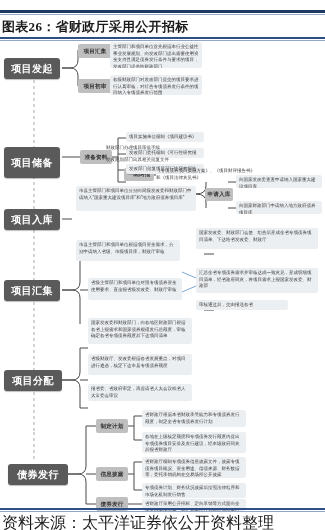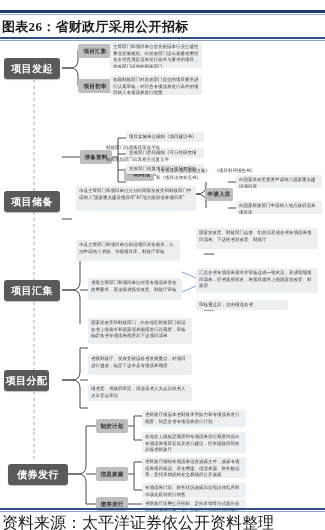--- a/index.html
+++ b/index.html
@@ -131,7 +131,7 @@
   <div class="stage" style="left:4px;top:16px;width:56px;height:21px;">
     <span>项目发起</span>
   </div>
-  <div class="stage" style="left:4px;top:105px;width:56px;height:21px;margin-top:44px;">
+  <div class="stage" style="left:4px;top:105px;width:56px;height:31px;">
     <span>项目储备</span>
   </div>
   <div class="stage" style="left:4px;top:238px;width:56px;height:21px;">

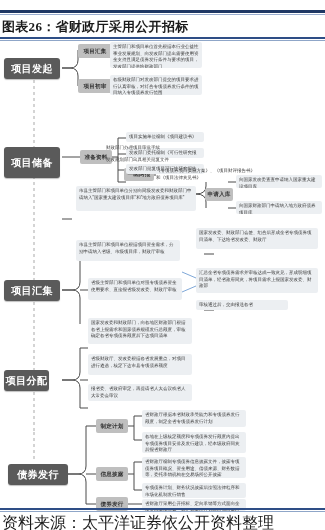--- a/index.html
+++ b/index.html
@@ -134,6 +134,9 @@
   <div class="stage" style="left:4px;top:105px;width:56px;height:31px;">
     <span>项目储备</span>
   </div>
+  <div class="stage" style="left:4px;top:167px;width:56px;height:21px;">
+    <span>项目入库</span>
+  </div>
   <div class="stage" style="left:4px;top:238px;width:56px;height:21px;">
     <span>项目汇集</span>
   </div>

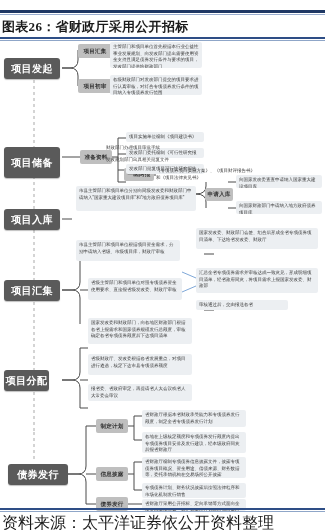--- a/index.html
+++ b/index.html
@@ -140,7 +140,7 @@
   <div class="stage" style="left:4px;top:238px;width:56px;height:21px;">
     <span>项目汇集</span>
   </div>
-  <div class="stage" style="left:4px;top:328px;width:45px;height:21px;">
+  <div class="stage" style="left:4px;top:328px;width:58px;height:21px;">
     <span>项目分配</span>
   </div>
   <div class="stage" style="left:8px;top:422px;width:60px;height:21px;">

